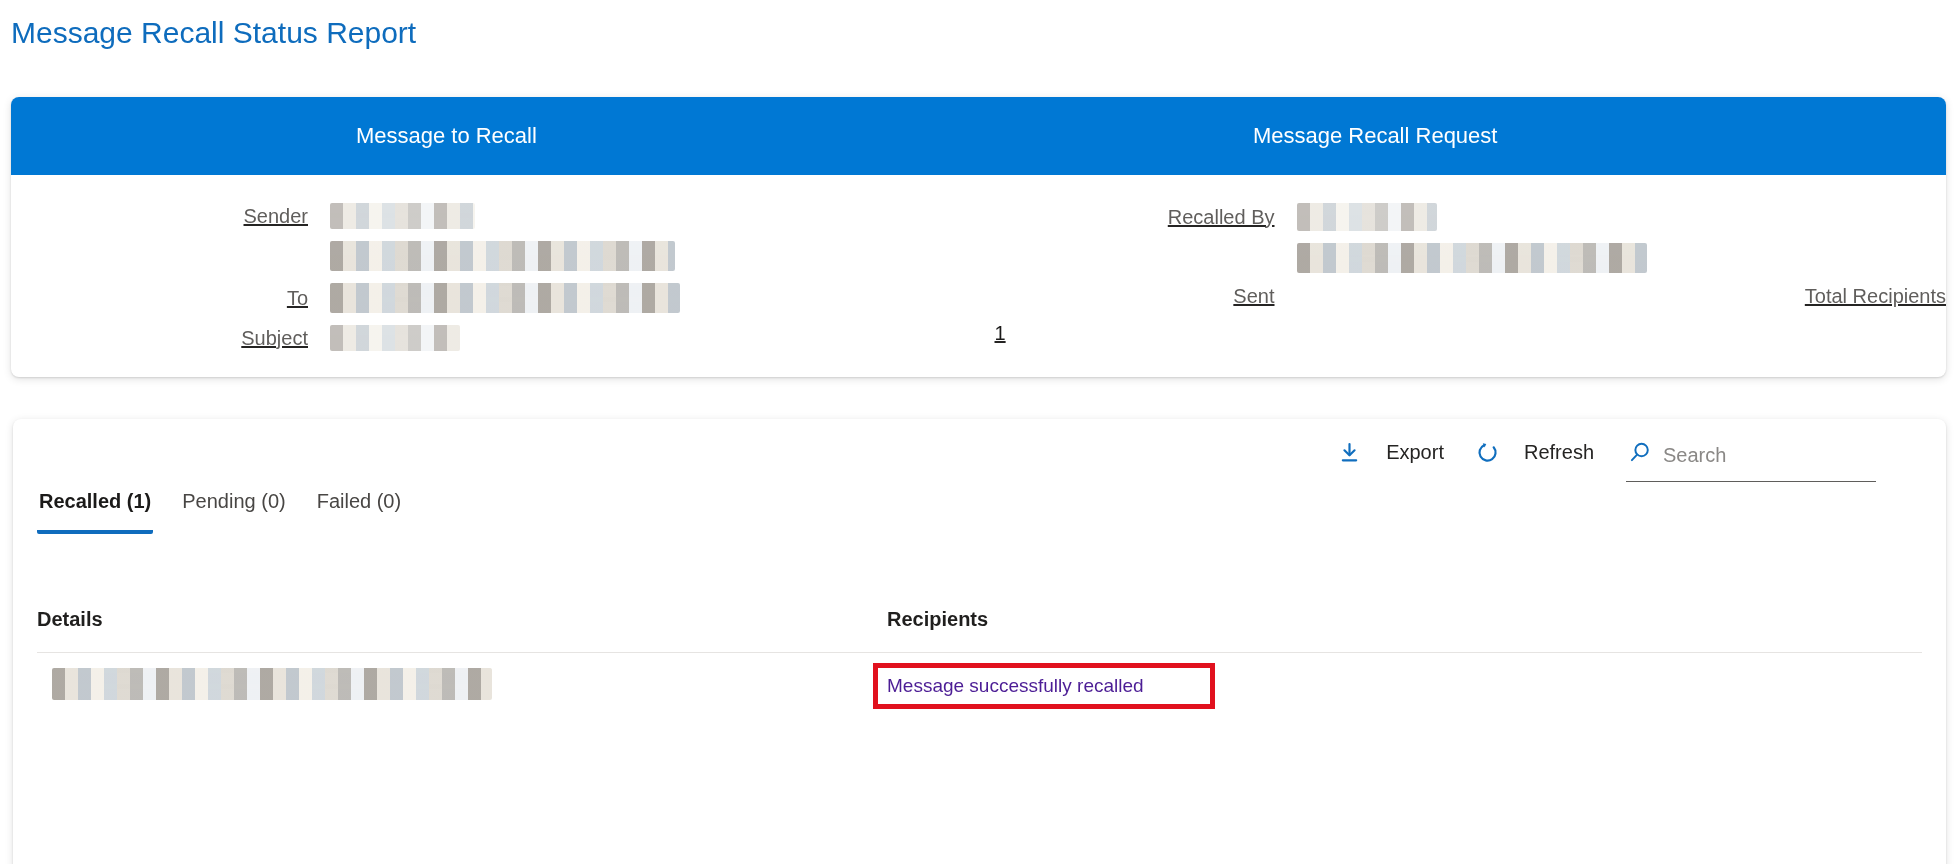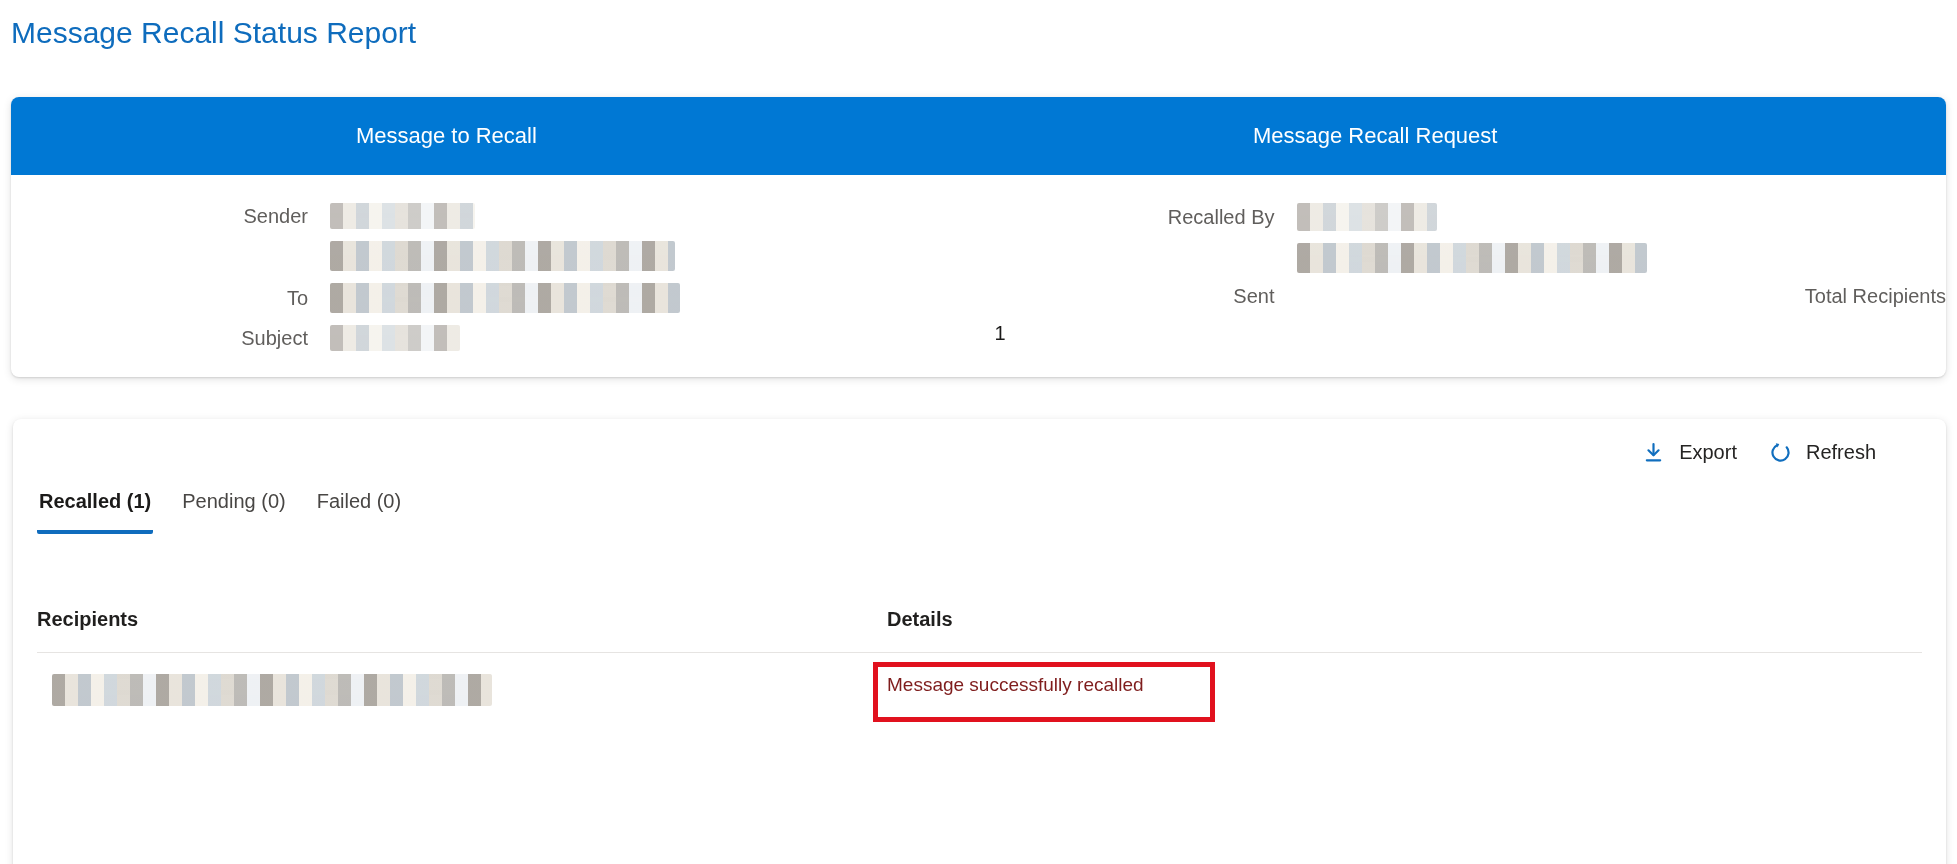--- a/index.html
+++ b/index.html
@@ -24,7 +24,7 @@
     border-radius:8px;
     box-shadow:0 1px 2px rgba(0,0,0,.12), 0 2px 8px rgba(0,0,0,.12);
   }
-  .summary-card { margin:44px 11px 0 11px; overflow:hidden; }
+  .summary-card { margin:44px 11px 0 11px; overflow:hidden;text-decoration:underline; }
   .summary-bar {
     height:78px; background:#0078d4; position:relative;
     color:#fff; font-size:22px;

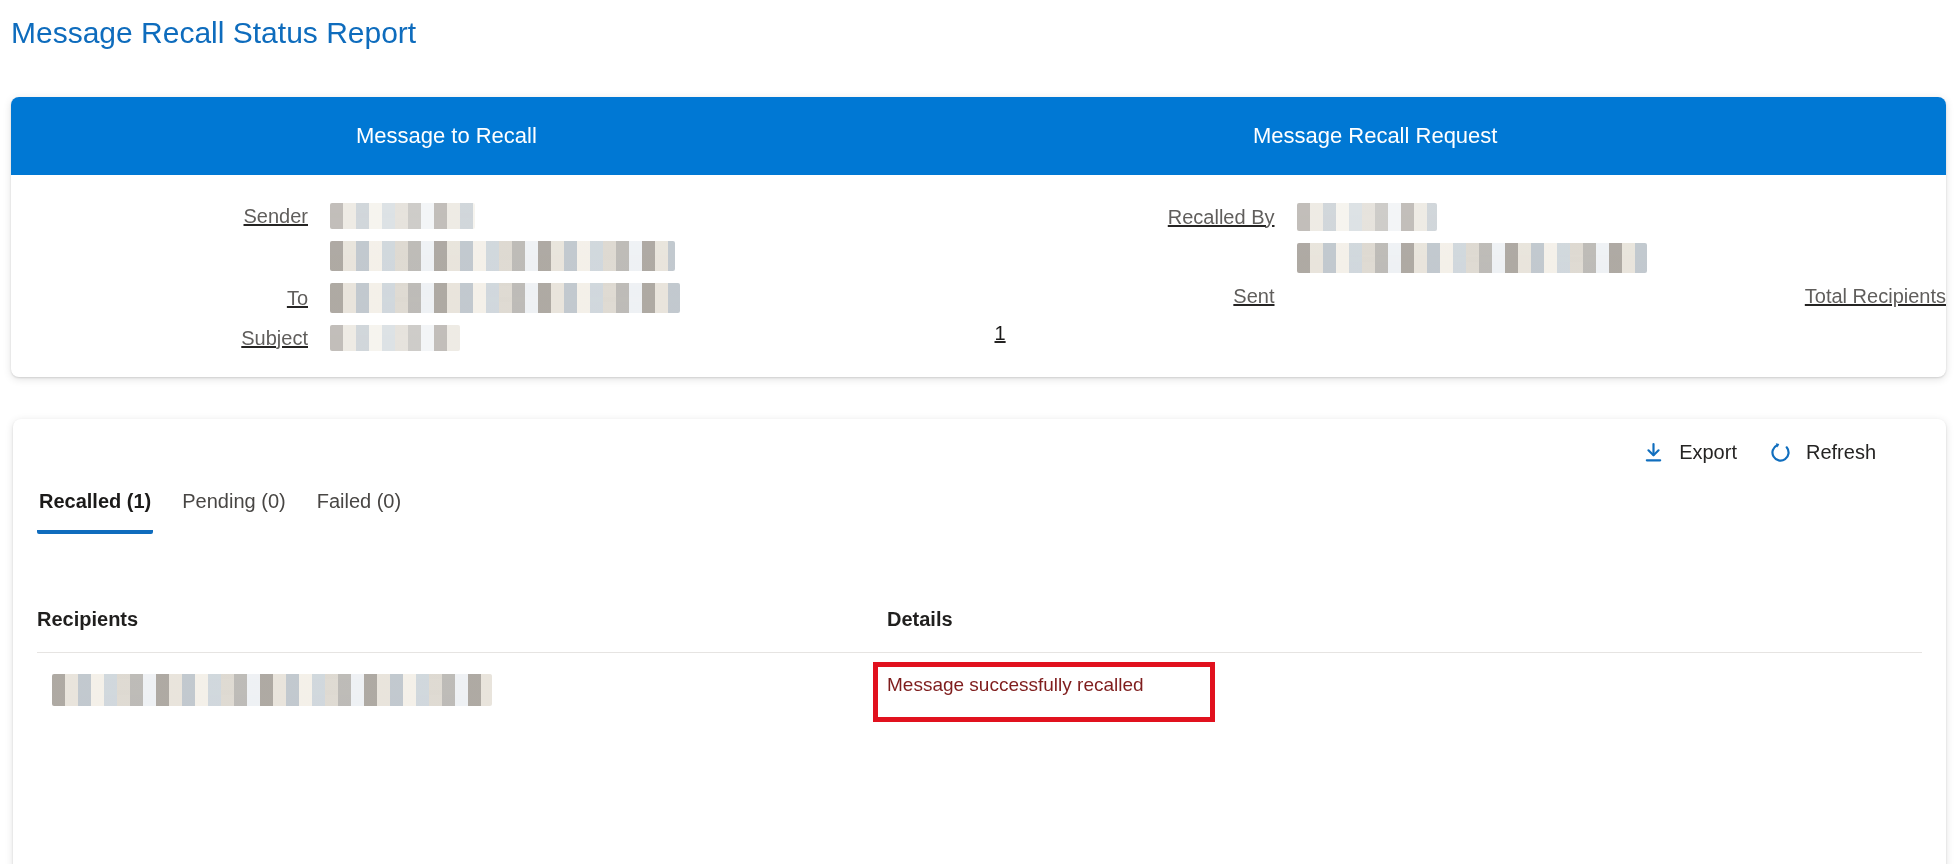--- a/index.html
+++ b/index.html
@@ -73,7 +73,7 @@
     font-size:20px;
   }
   .tbtn {
-    display:flex; align-items:center; gap:14px;
+    display:flex; align-items:center; gap:25px;
     background:none; border:none; padding:0; margin-top:2px;
     font:inherit; color:#252423; cursor:pointer;
   }

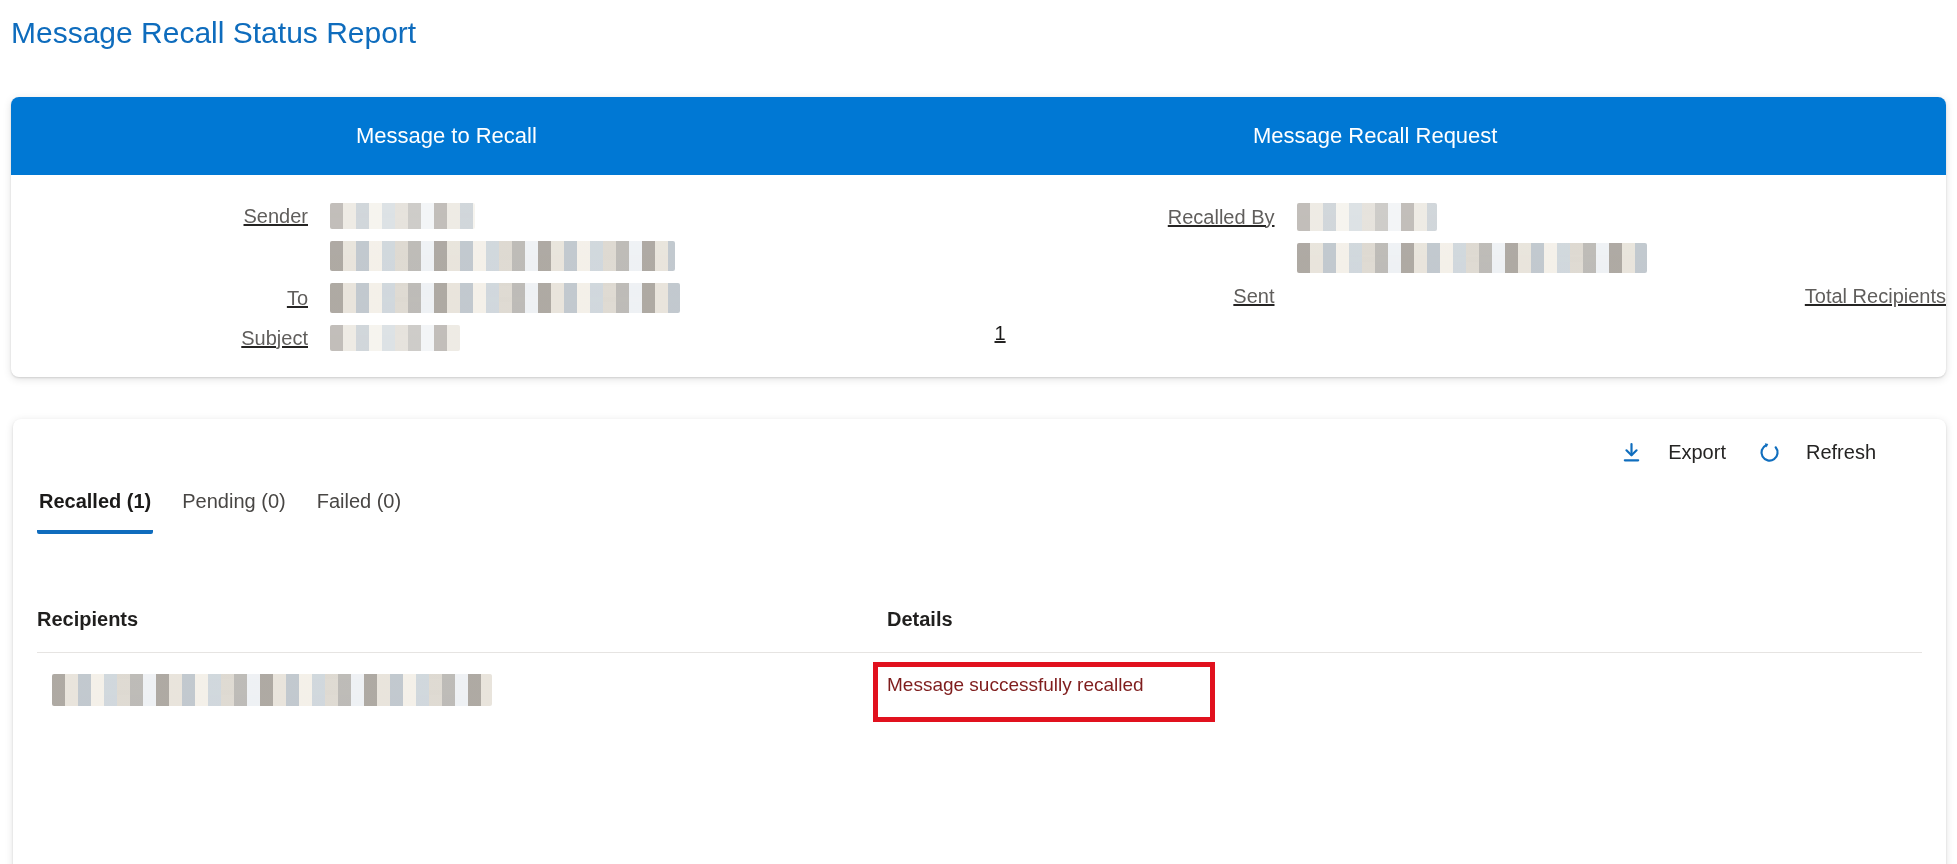--- a/index.html
+++ b/index.html
@@ -201,6 +201,15 @@
       <span>Refresh</span>
     </button>
 
+    <div class="searchbox">
+      <span>
+        <svg width="23" height="23" viewBox="0 0 20 20" fill="none">
+          <circle cx="11.8" cy="7.8" r="5.4" stroke="#106ebe" stroke-width="1.7"></circle>
+          <path d="M7.9 11.9 L3.4 16.6" stroke="#106ebe" stroke-width="1.7" stroke-linecap="round"></path>
+        </svg>
+      </span>
+      <input type="text" placeholder="Search" style="">
+    </div>
   </div>
 
   <div class="tabs">

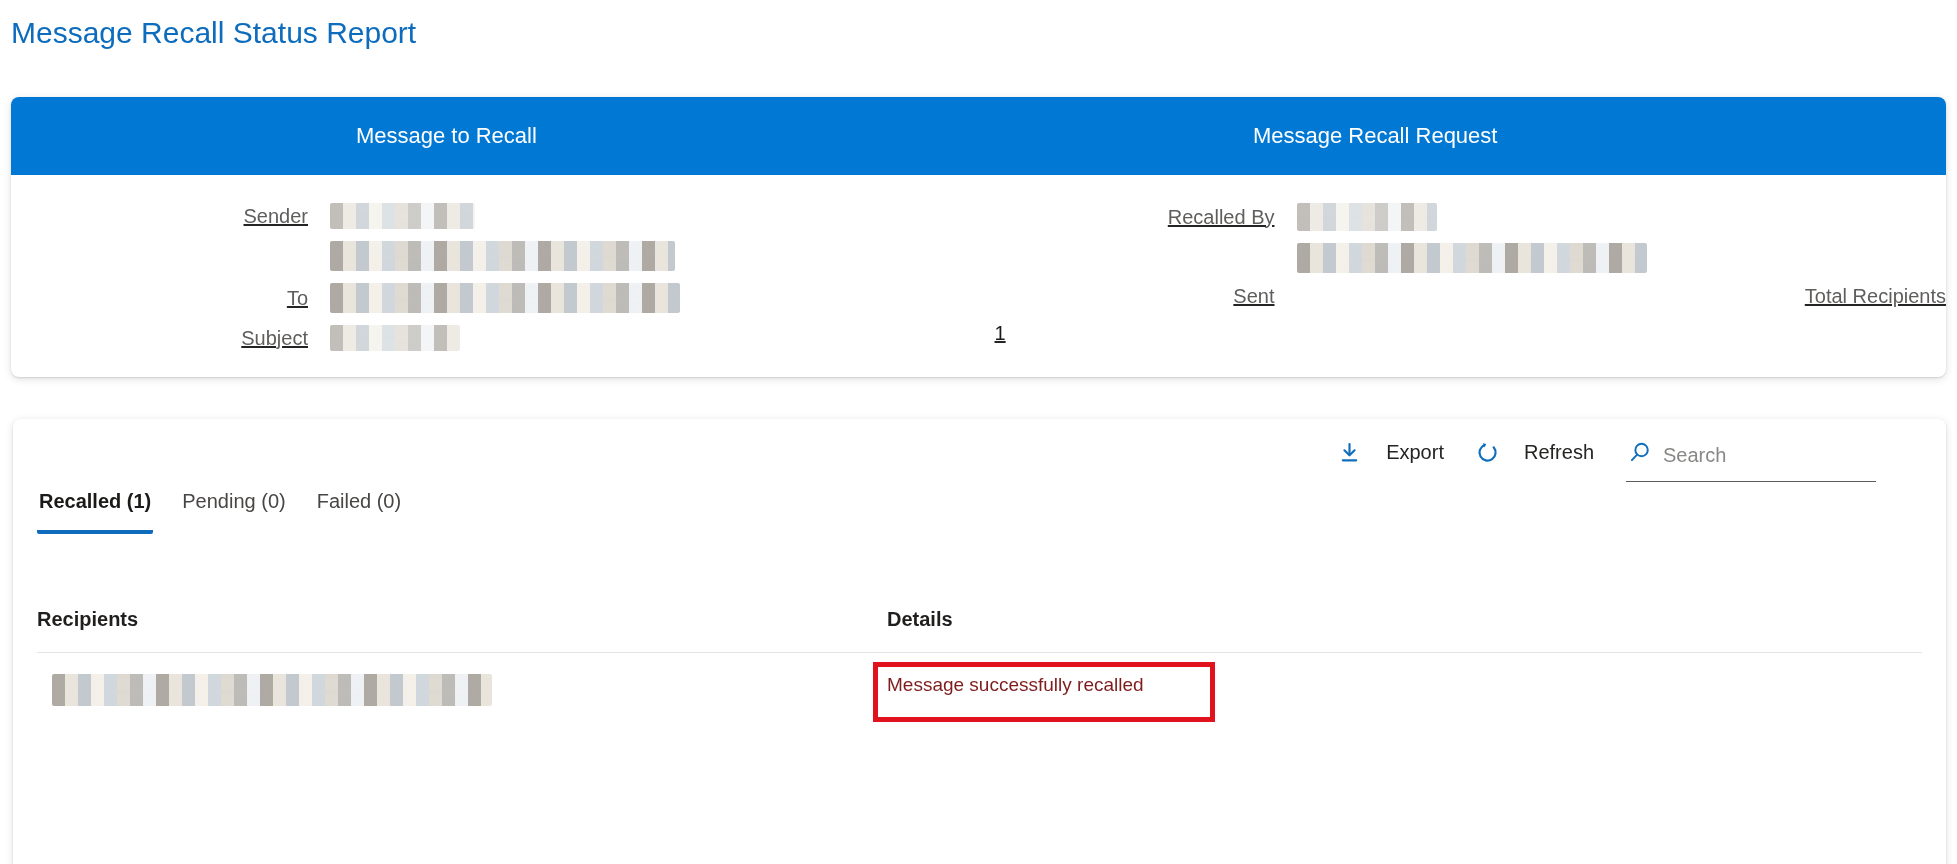--- a/index.html
+++ b/index.html
@@ -219,8 +219,8 @@
   </div>
 
   <div class="thead">
+    <div>Details</div>
     <div>Recipients</div>
-    <div>Details</div>
   </div>
 
   <div class="trow">

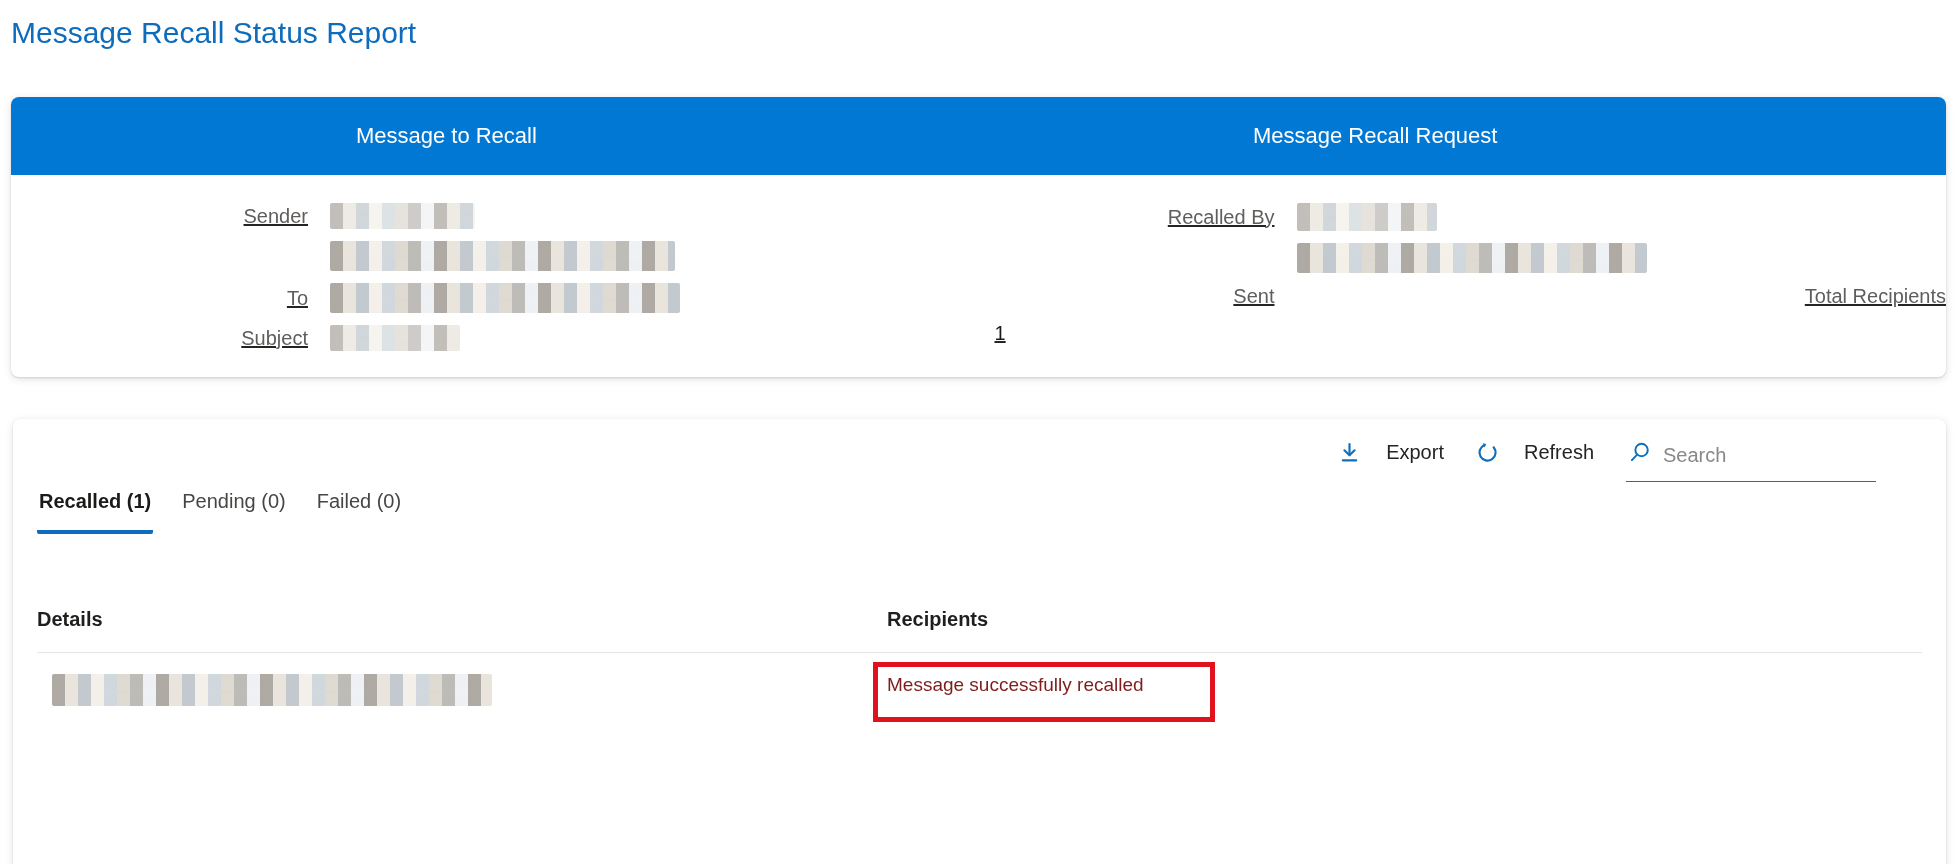--- a/index.html
+++ b/index.html
@@ -115,8 +115,8 @@
   .detail-box {
     display:inline-block; margin-left:-14px;
     border:5px solid #e1111e;
-    padding:7px 66px 21px 9px;
-    font-size:19px; color:#7f1d1d; white-space:nowrap;
+    padding:7px 66px 7px 9px;
+    font-size:19px; color:#4c1d95; white-space:nowrap;
   }
 </style>
 </head>

